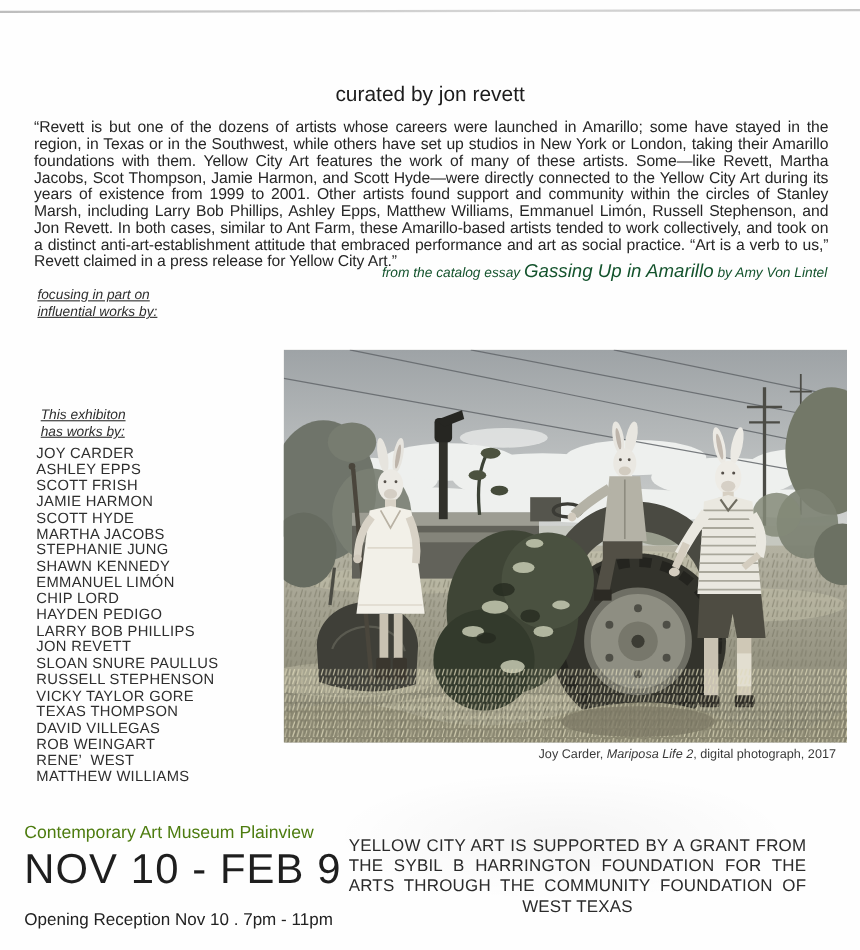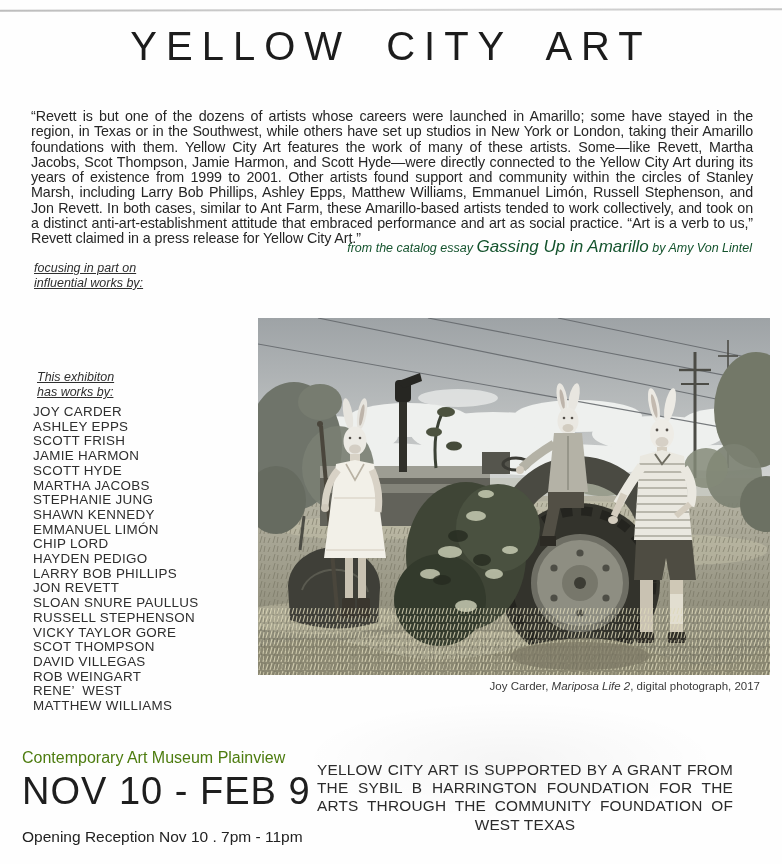--- a/index.html
+++ b/index.html
@@ -69,7 +69,6 @@
   <div class="scan-line"></div>
   <div class="scan-shade"></div>
 
-  <h1 class="title">YELLOW CITY ART</h1>
 
   <p class="essay">“Revett is but one of the dozens of artists whose careers were launched in Amarillo; some have stayed in the region, in Texas or in the Southwest, while others have set up studios in New York or London, taking their Amarillo foundations with them. Yellow City Art features the work of many of these artists. Some—like Revett, Martha Jacobs, Scot Thompson, Jamie Harmon, and Scott Hyde—were directly connected to the Yellow City Art during its years of existence from 1999 to 2001. Other artists found support and community within the circles of Stanley Marsh, including Larry Bob Phillips, Ashley Epps, Matthew Williams, Emmanuel Limón, Russell Stephenson, and Jon Revett. In both cases, similar to Ant Farm, these Amarillo-based artists tended to work collectively, and took on a distinct anti-art-establishment attitude that embraced performance and art as social practice.  “Art is a verb to us,” Revett claimed in a press release for Yellow City Art.”</p>
 

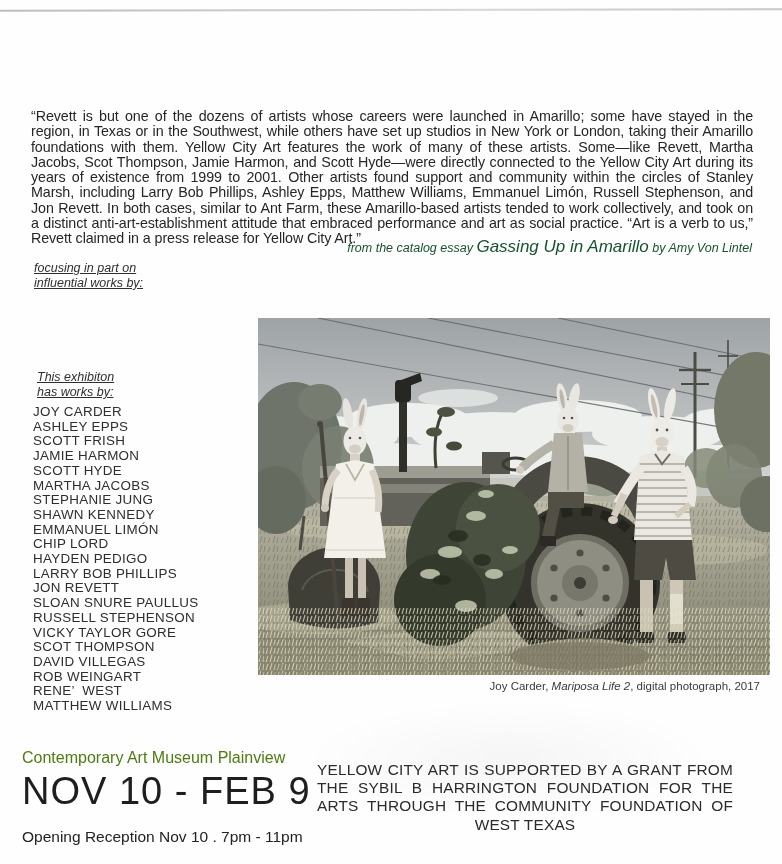--- a/index.html
+++ b/index.html
@@ -69,6 +69,7 @@
   <div class="scan-line"></div>
   <div class="scan-shade"></div>
 
+  <div class="subtitle">curated by jon revett</div>
 
   <p class="essay">“Revett is but one of the dozens of artists whose careers were launched in Amarillo; some have stayed in the region, in Texas or in the Southwest, while others have set up studios in New York or London, taking their Amarillo foundations with them. Yellow City Art features the work of many of these artists. Some—like Revett, Martha Jacobs, Scot Thompson, Jamie Harmon, and Scott Hyde—were directly connected to the Yellow City Art during its years of existence from 1999 to 2001. Other artists found support and community within the circles of Stanley Marsh, including Larry Bob Phillips, Ashley Epps, Matthew Williams, Emmanuel Limón, Russell Stephenson, and Jon Revett. In both cases, similar to Ant Farm, these Amarillo-based artists tended to work collectively, and took on a distinct anti-art-establishment attitude that embraced performance and art as social practice.  “Art is a verb to us,” Revett claimed in a press release for Yellow City Art.”</p>
 

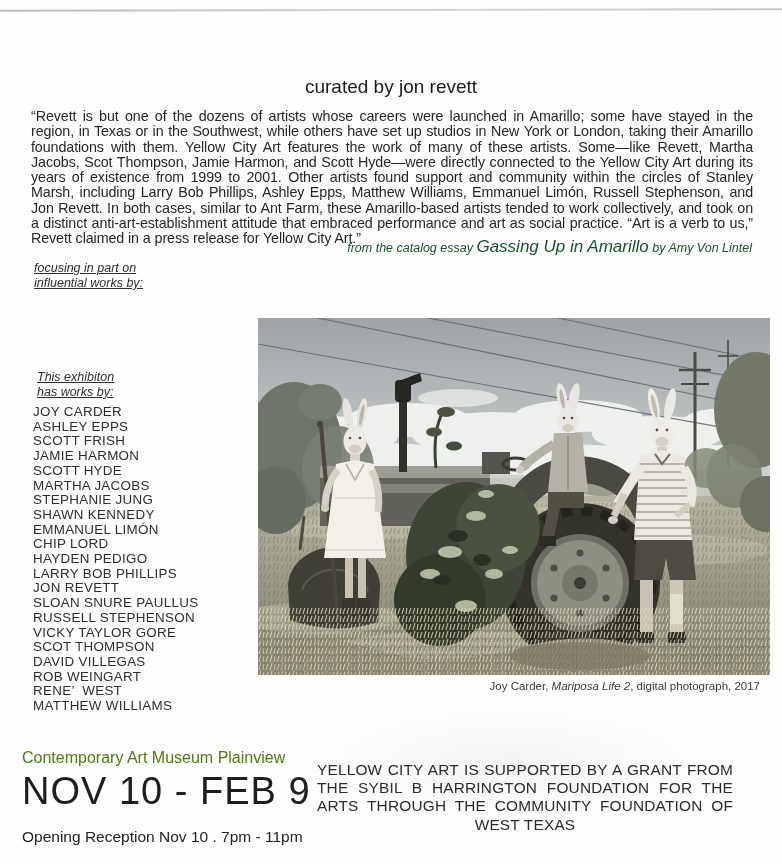--- a/index.html
+++ b/index.html
@@ -99,7 +99,7 @@
       <li>SLOAN SNURE PAULLUS</li>
       <li>RUSSELL STEPHENSON</li>
       <li>VICKY TAYLOR GORE</li>
-      <li>SCOT THOMPSON</li>
+      <li>TEXAS THOMPSON</li>
       <li>DAVID VILLEGAS</li>
       <li>ROB WEINGART</li>
       <li>RENE’  WEST</li>

